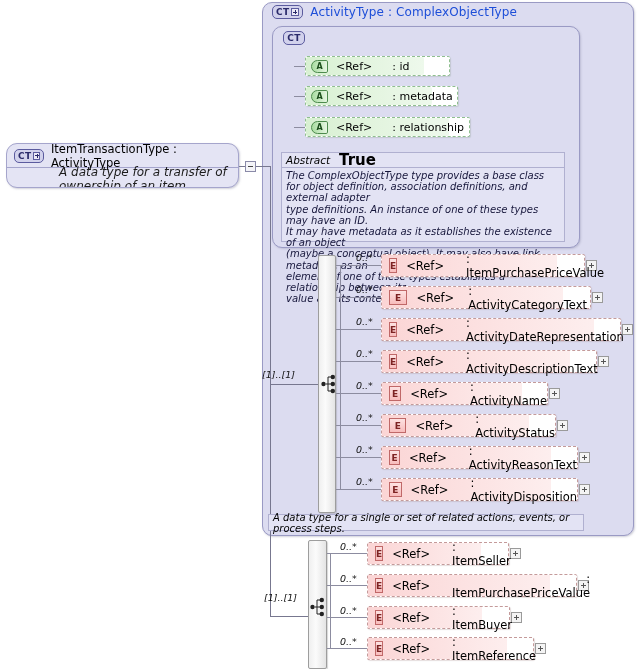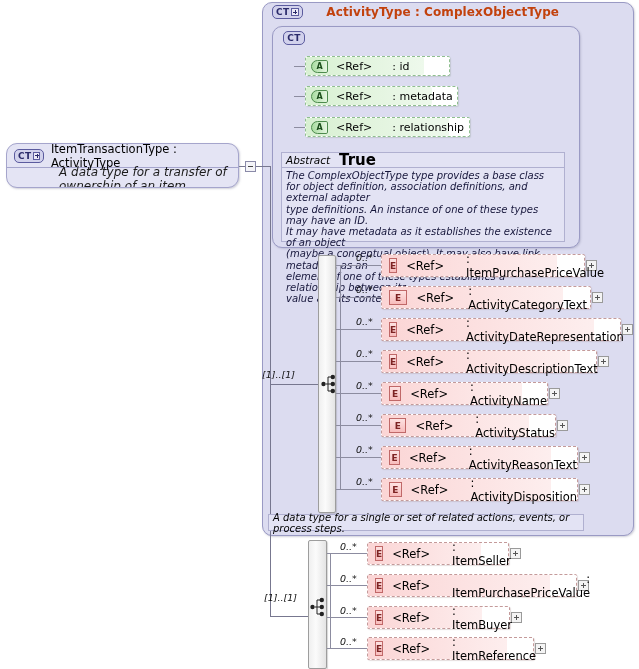--- a/index.html
+++ b/index.html
@@ -54,10 +54,9 @@
   }
   .type-header .title {
     font-size: 12px;
-    font-weight: bold;
+    font-weight: normal;
     letter-spacing: 0.1px;
-    color: #c2410c;
-    margin-left: 16px;
+    color: #1d4ed8;
   }
   .badge {
     display: inline-flex;

